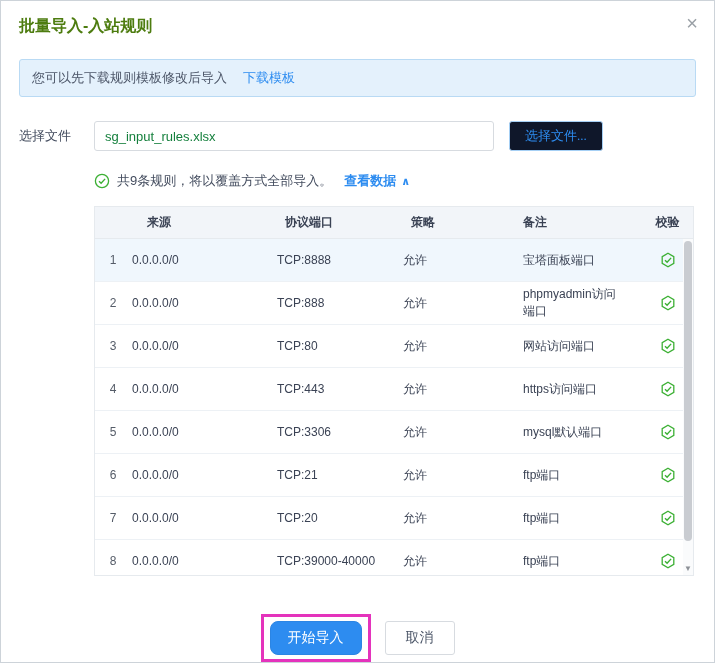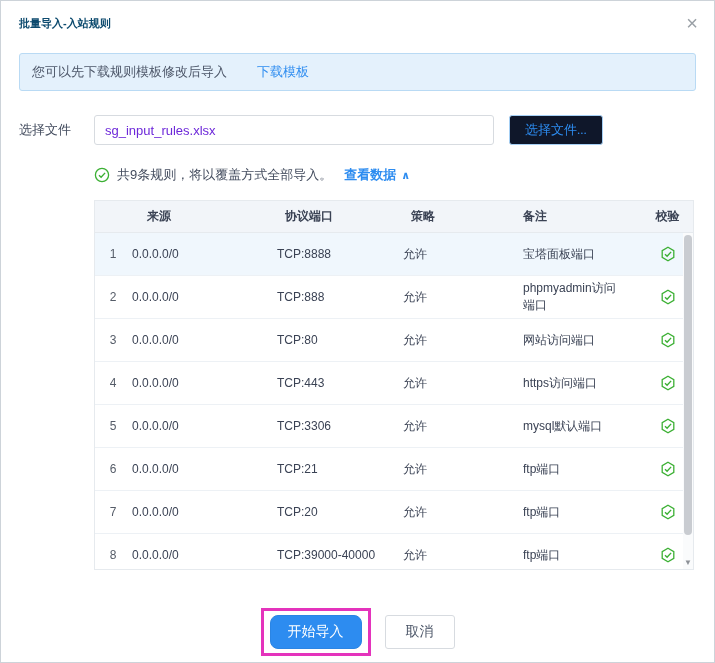--- a/index.html
+++ b/index.html
@@ -13,7 +13,7 @@
     overflow:hidden;
   }
   .dlg-header { padding:15px 18px 0; }
-  .dlg-title { font-size:11px; font-weight:bold; color:#0c4a6e; }
+  .dlg-title { font-size:16px; font-weight:bold; color:#4d7c0f; }
   .dlg-close { position:absolute; top:12px; right:16px; font-size:20px; color:#9aa0a6; line-height:1; cursor:pointer; }
 
   .banner {

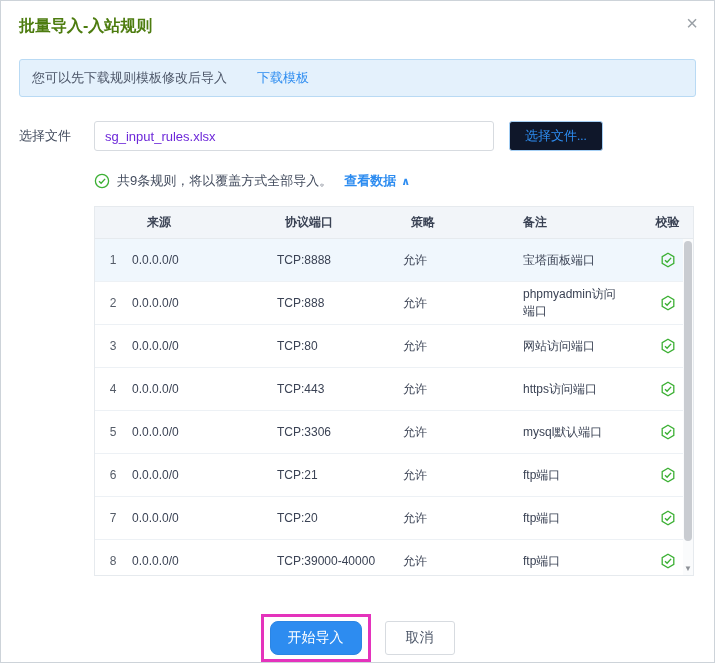--- a/index.html
+++ b/index.html
@@ -23,7 +23,7 @@
     font-size:13px; color:#4c5668;gap:13px;
   }
   .link { color:#2d8cf0; text-decoration:none; cursor:pointer; }
-  .banner .link { margin-left:17px; }
+  .banner .link { margin-left:3px; }
 
   .file-row { margin:24px 18px 0; display:flex; align-items:center; }
   .file-label { width:75px; font-size:13px; color:#434c5e; }

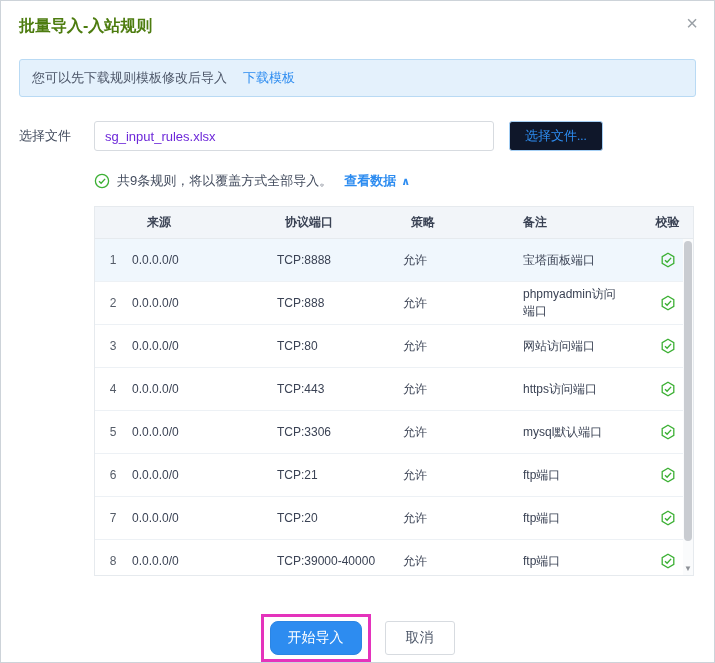--- a/index.html
+++ b/index.html
@@ -29,7 +29,7 @@
   .file-label { width:75px; font-size:13px; color:#434c5e; }
   .file-input {
     width:400px; height:30px; border:1px solid #d7dbe0; border-radius:3px;
-    padding:0 10px; font-size:13px; color:#6d28d9; font-family:inherit; outline:none; background:#fff;
+    padding:0 10px; font-size:13px; color:#15803d; font-family:inherit; outline:none; background:#fff;
   }
   .file-btn {
     margin-left:15px; height:30px; padding:0 15px;

